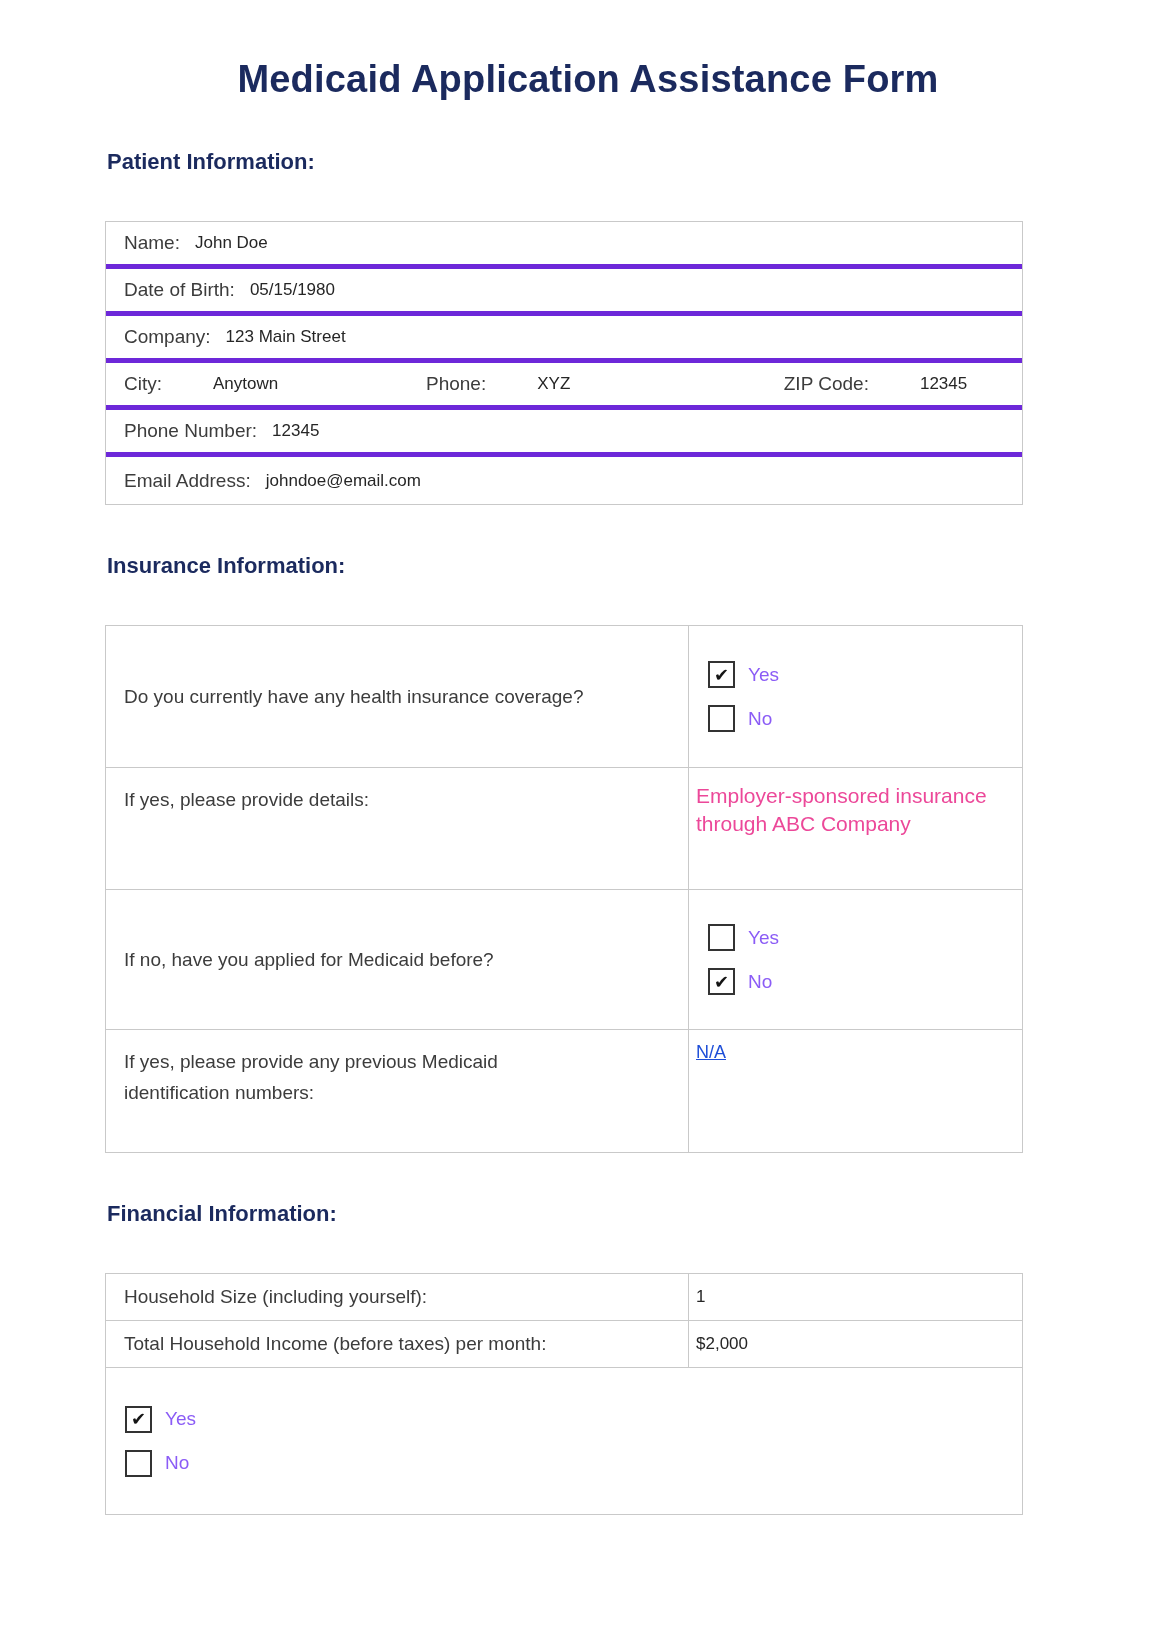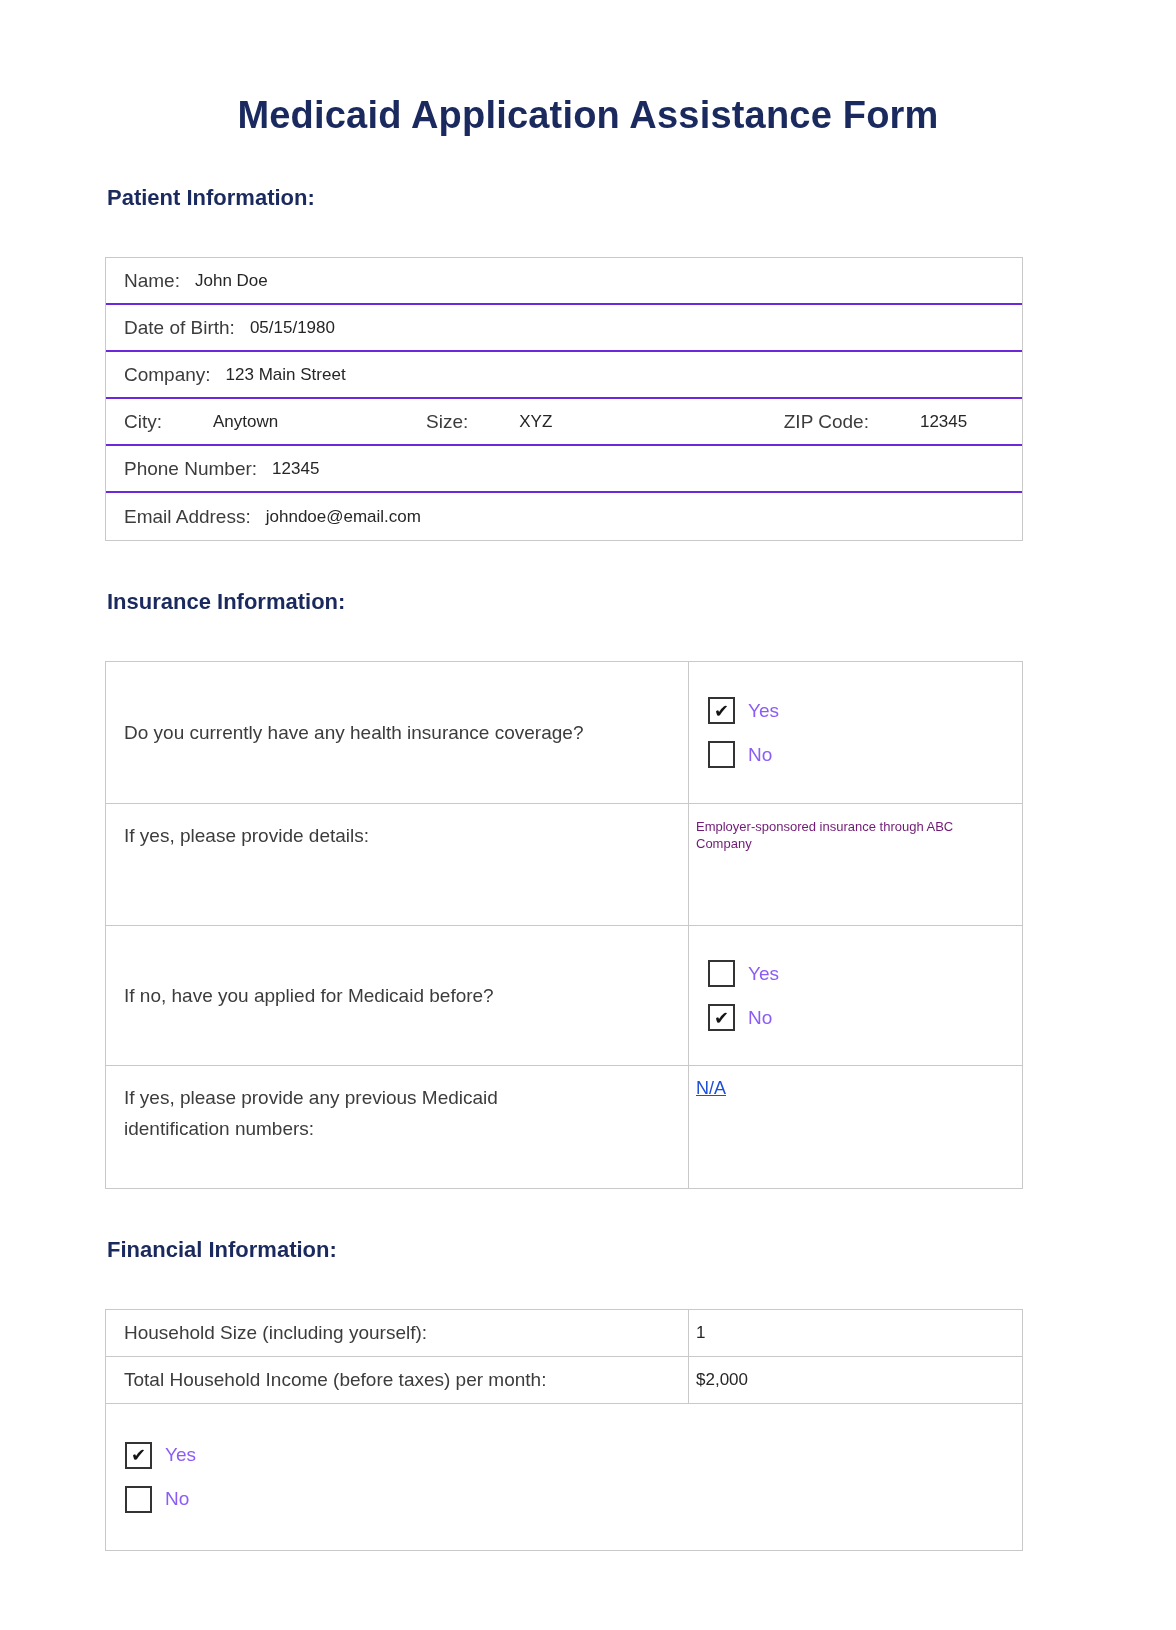--- a/index.html
+++ b/index.html
@@ -12,7 +12,7 @@
   .page { width:1176px; height:1630px; background:#ffffff; overflow:hidden; position:relative; }
 
   .doc-title {
-    margin-top:94px;
+    margin-top:58px;
     text-align:center;
     font-size:38px;
     font-weight:bold;

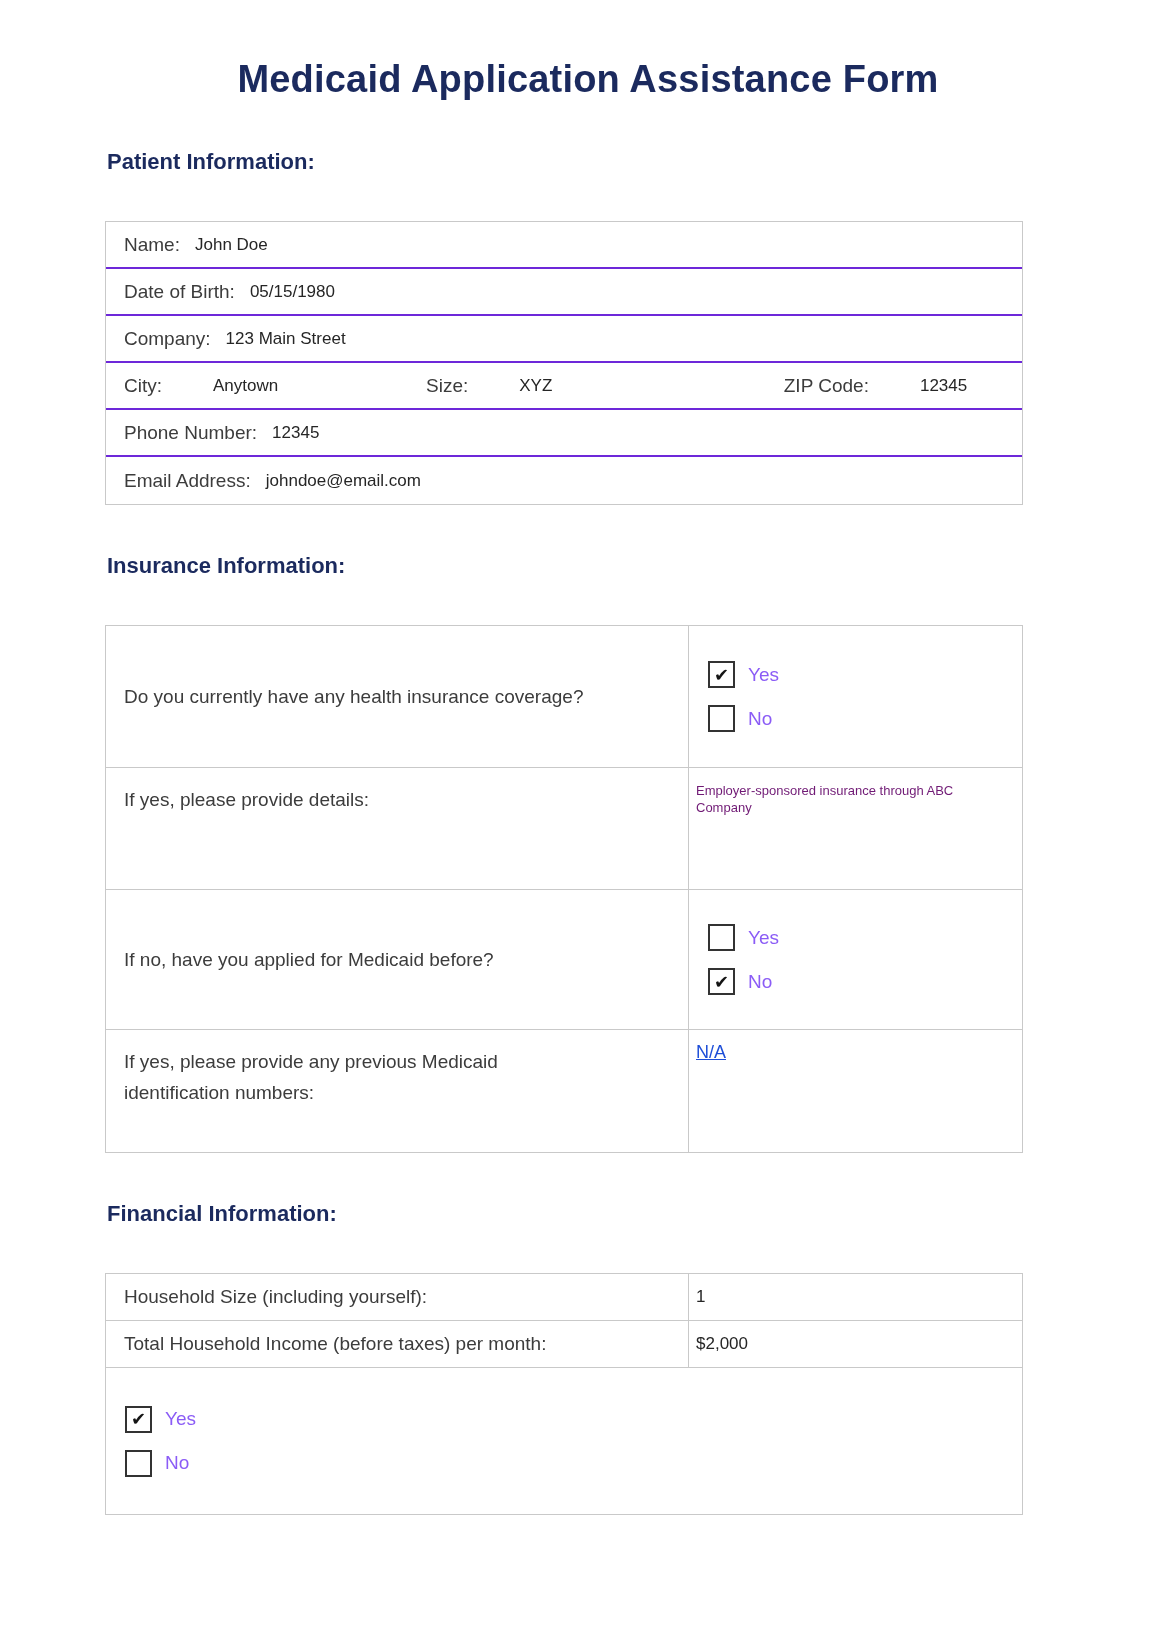--- a/index.html
+++ b/index.html
@@ -37,7 +37,7 @@
   
   .row {
     height:47px;
-    border-bottom:2px solid #6d28d9;
+    border-bottom:5px solid #6d28d9;
     display:flex;
     align-items:center;
     padding-left:18px;

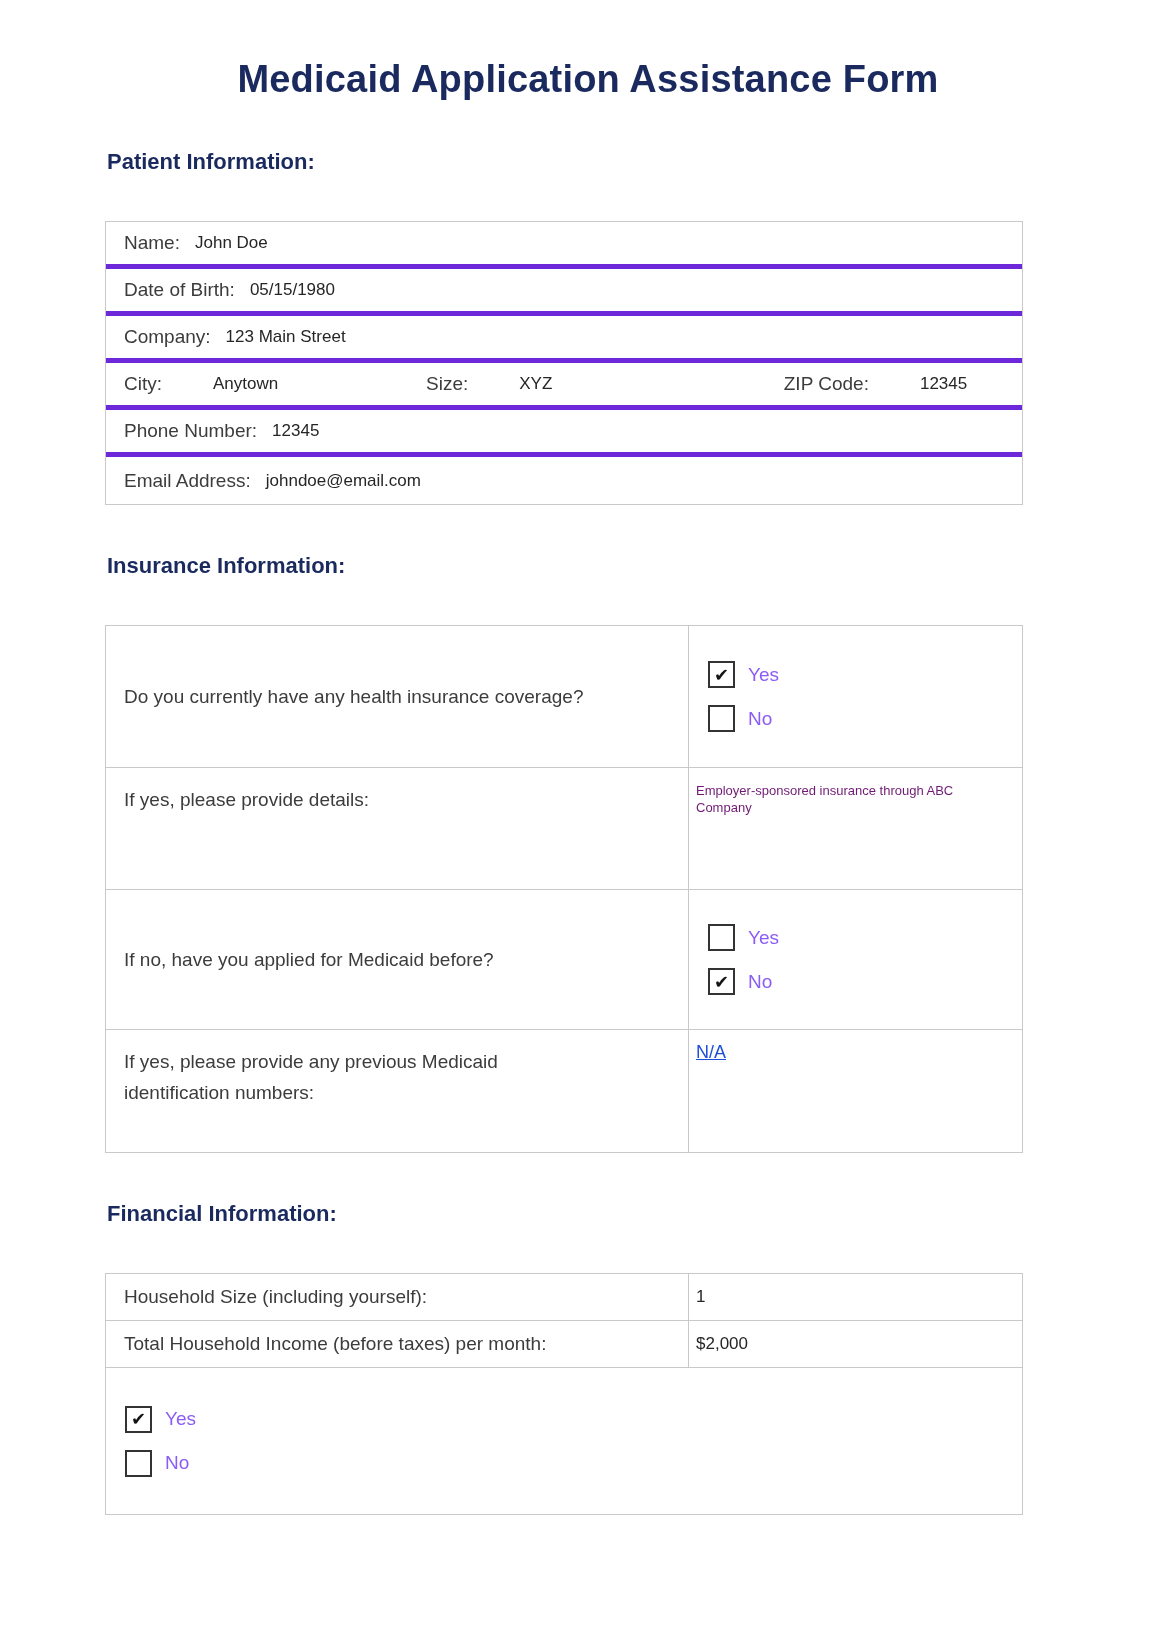--- a/index.html
+++ b/index.html
@@ -129,7 +129,7 @@
         <span class="val">Anytown</span>
       </div>
       <div class="seg seg-2">
-        <span class="lbl">Size:</span>
+        <span class="lbl">Phone:</span>
         <span class="val">XYZ</span>
       </div>
       <div class="seg seg-3">

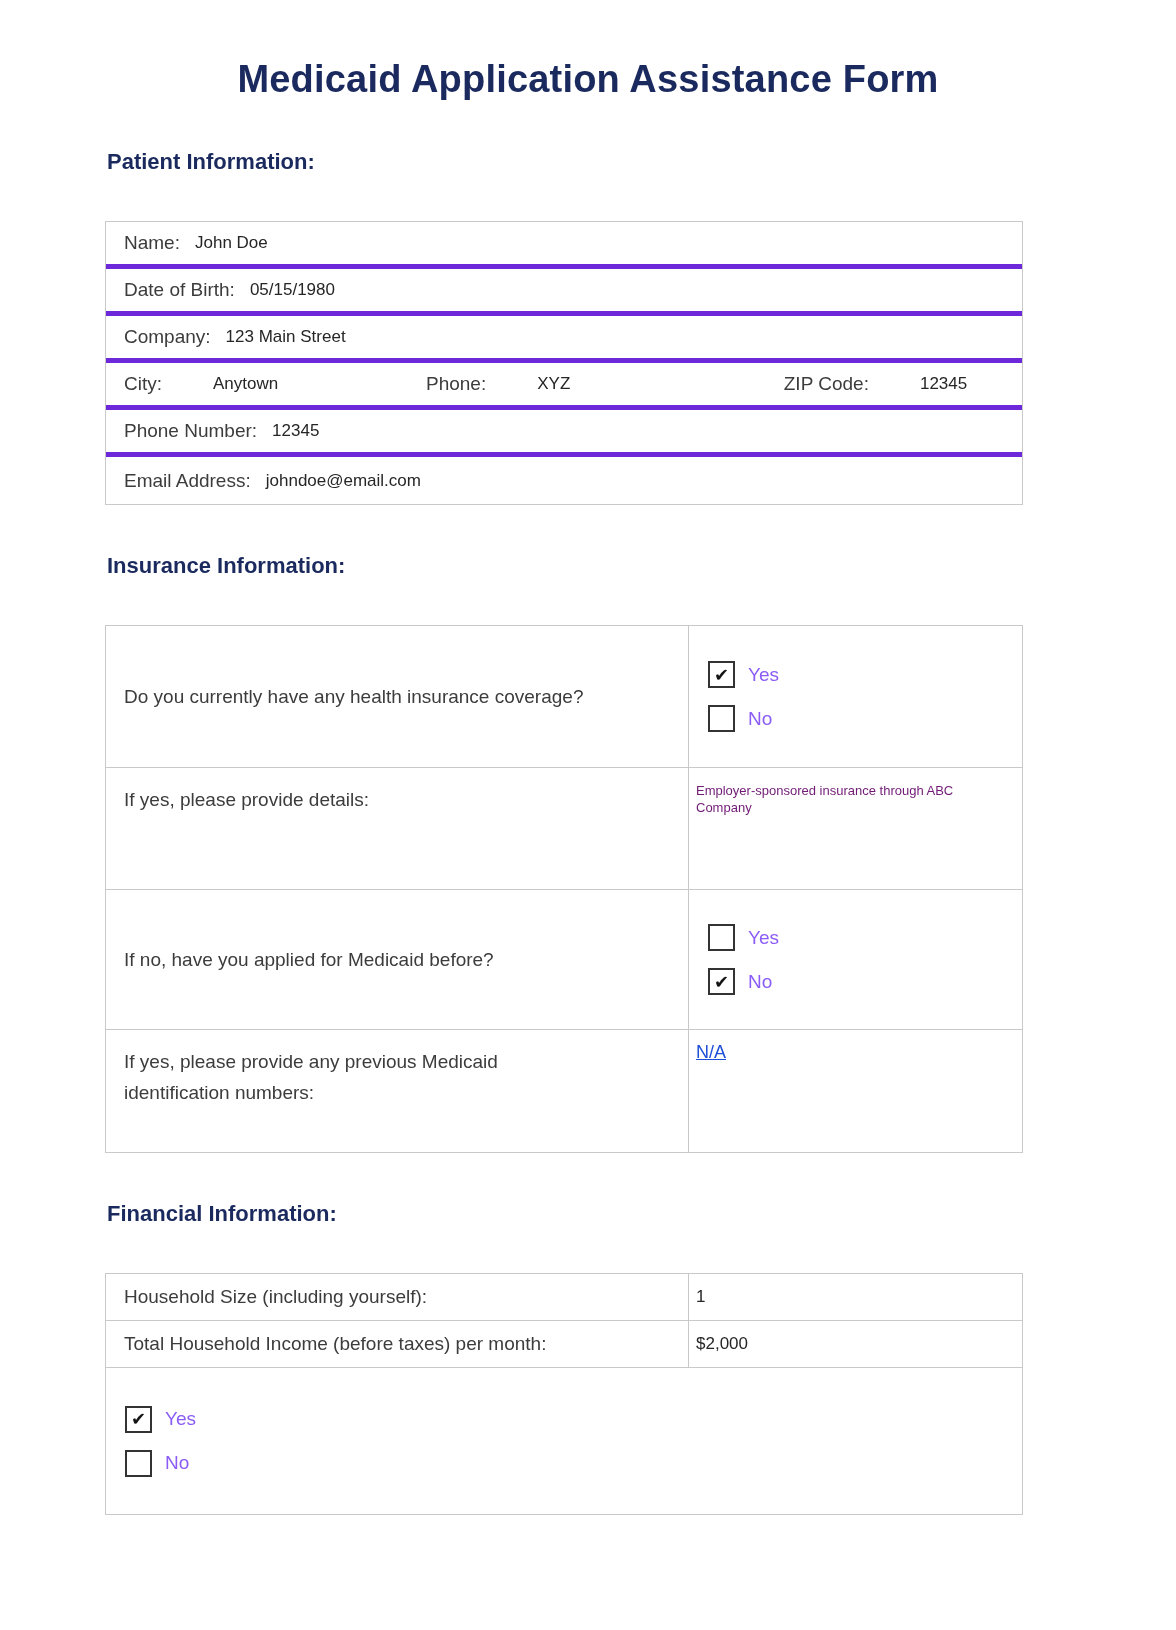--- a/index.html
+++ b/index.html
@@ -72,7 +72,7 @@
 
   .question { font-size:19px; color:#3c3c3c; line-height:1.65; }
   .question.narrow { max-width:470px; display:inline-block; }
-  .answer-text { font-size:13px; color:#701a75; line-height:1.32; padding-top:14px; }
+  .answer-text { font-size:21px; color:#ec4899; line-height:1.32; padding-top:14px; }
   .answer-plain { font-size:18px; color:#1d4ed8; padding-top:12px;text-decoration:underline; }
   .val-sm { font-size:17px; color:#262626; }
 

